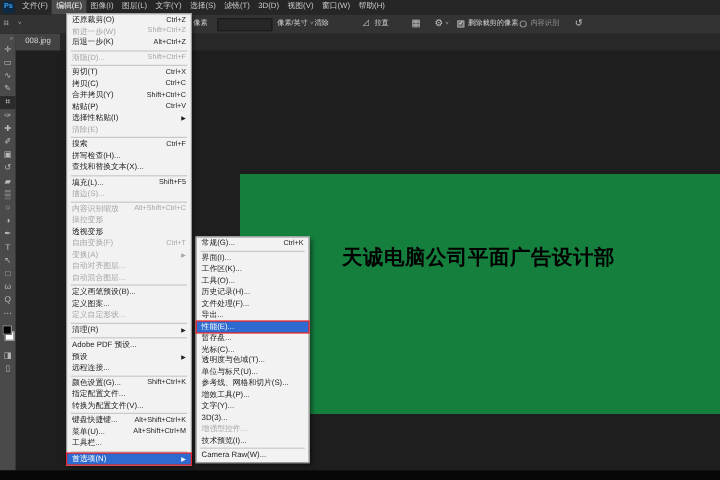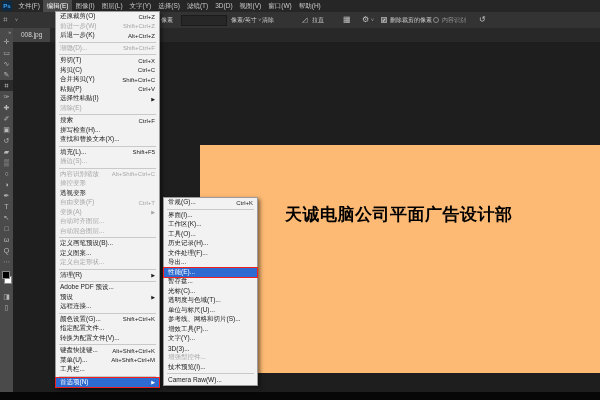--- a/index.html
+++ b/index.html
@@ -36,7 +36,7 @@
   .sw-bg{position:absolute;left:4px;top:7px;width:8px;height:8px;background:#fff;border:1px solid #888;z-index:1}
 
   
-  .canvas{position:absolute;left:200px;top:145px;width:400px;height:228px;background:#fdba74;z-index:1}
+  .canvas{position:absolute;left:200px;top:145px;width:400px;height:200px;background:#15803d;z-index:1}
   .canvas-text{position:absolute;left:85px;top:58px;font-size:17px;font-weight:bold;color:#000;white-space:nowrap;letter-spacing:.5px}
 
   

